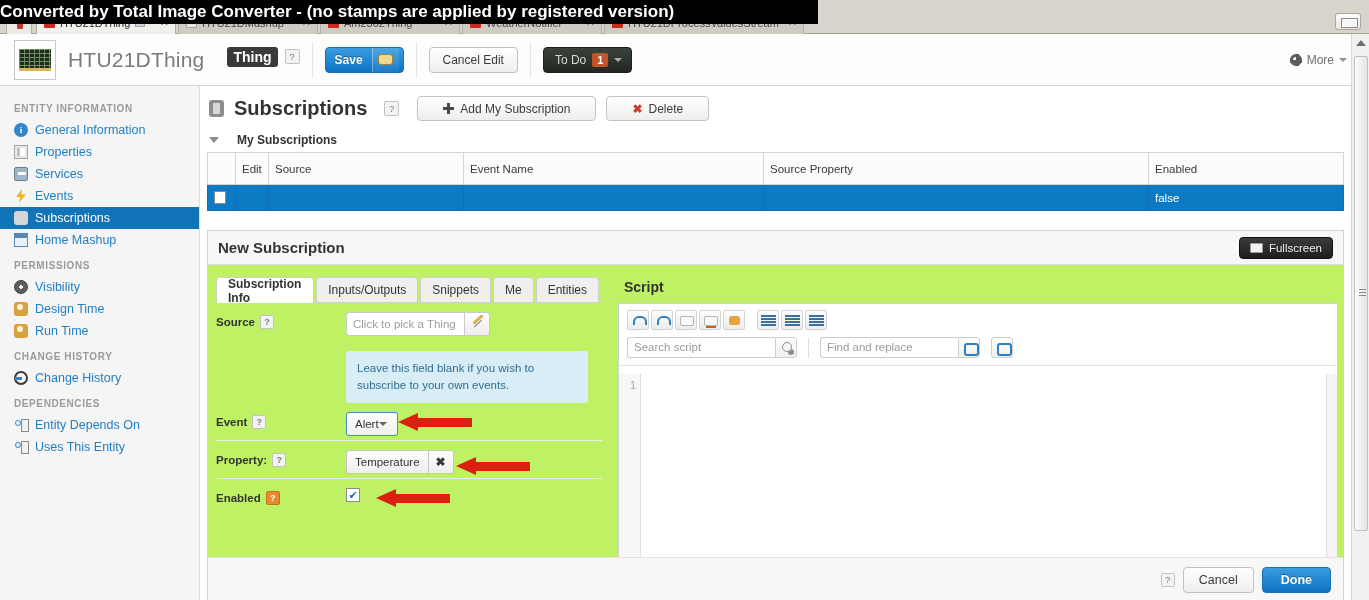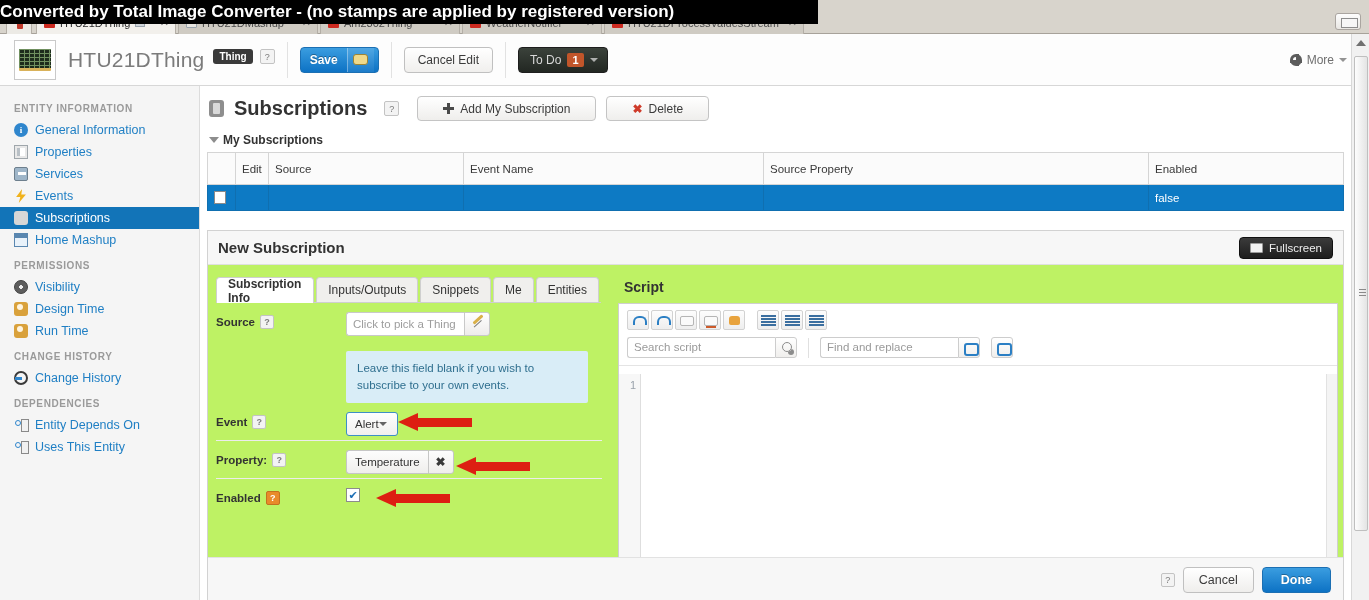--- a/index.html
+++ b/index.html
@@ -87,7 +87,7 @@
     font-weight:normal; letter-spacing:.2px;
   }
   .badge-dark {
-    margin-left:9px; background:#3a3a3a; color:#fff; font-size:10px;
+    margin-left:23px; background:#3a3a3a; color:#fff; font-size:14px;
     font-weight:bold; padding:2px 6px; border-radius:3px; position:relative; top:-3px;
   }
   .qmark {

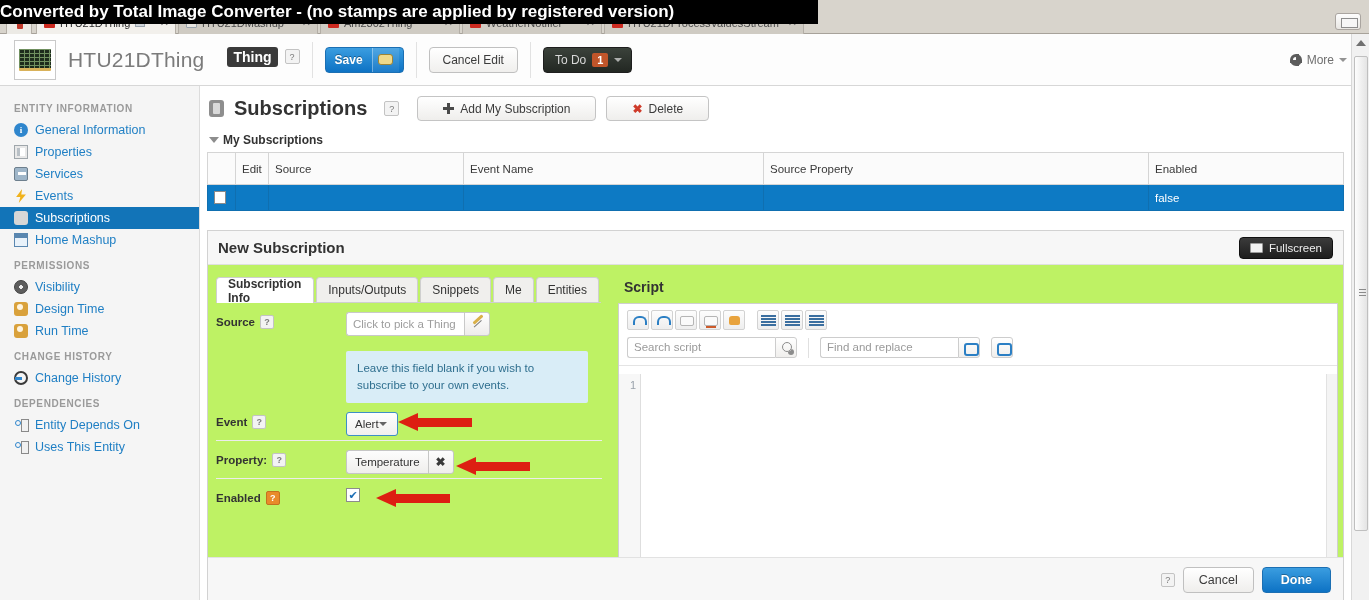--- a/index.html
+++ b/index.html
@@ -200,7 +200,7 @@
   .plus-ico::after { content:""; position:absolute; left:0; top:4px; width:11px; height:3px; background:#4a4a4a; }
   .x-ico { color:#cf3b2a; font-weight:bold; font-size:12px; }
 
-  .section-bar { display:flex; align-items:center; gap:4px; padding:6px 0 5px 8px; }
+  .section-bar { display:flex; align-items:center; gap:18px; padding:6px 0 5px 8px; }
   .tri-down { width:0; height:0; border-left:5px solid transparent; border-right:5px solid transparent; border-top:6px solid #8d8d8d; }
   .section-title { font-size:12px; font-weight:bold; color:#333; }
 

